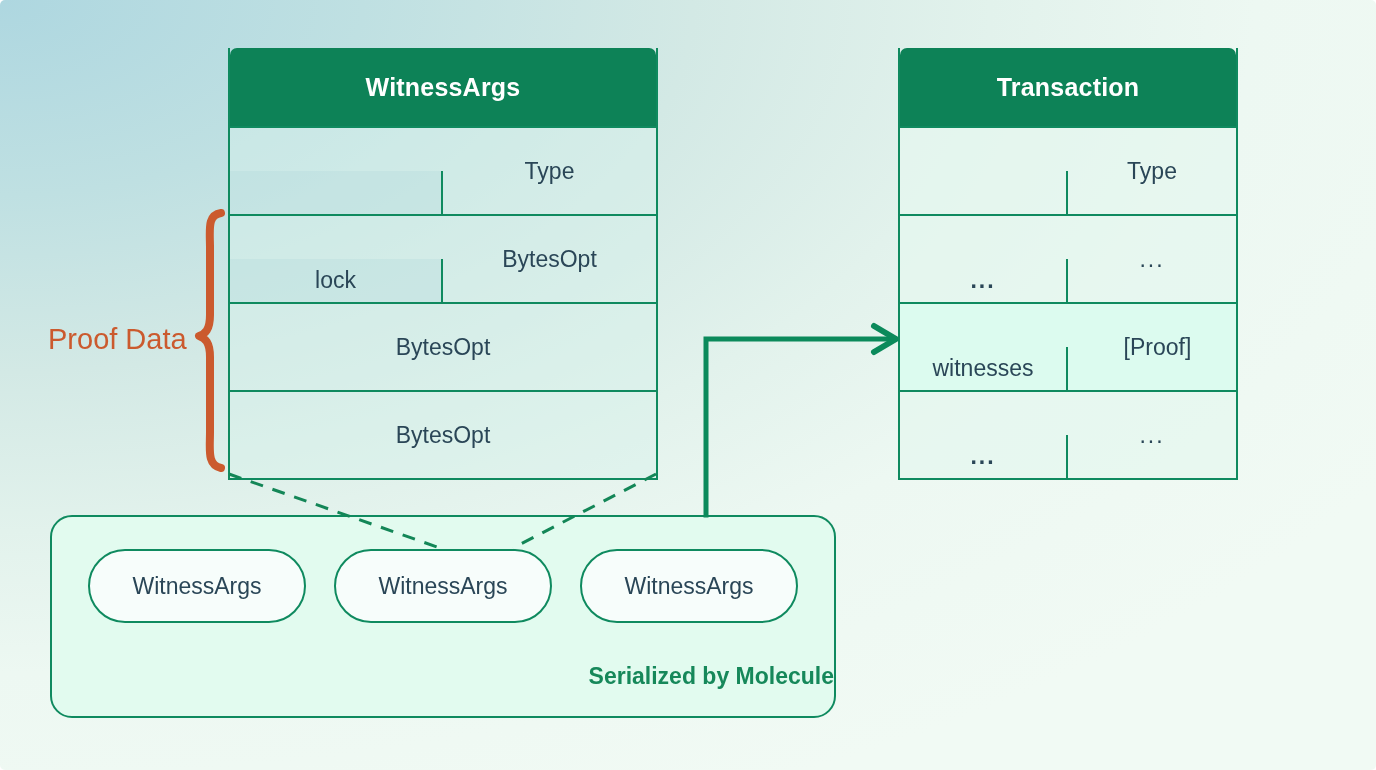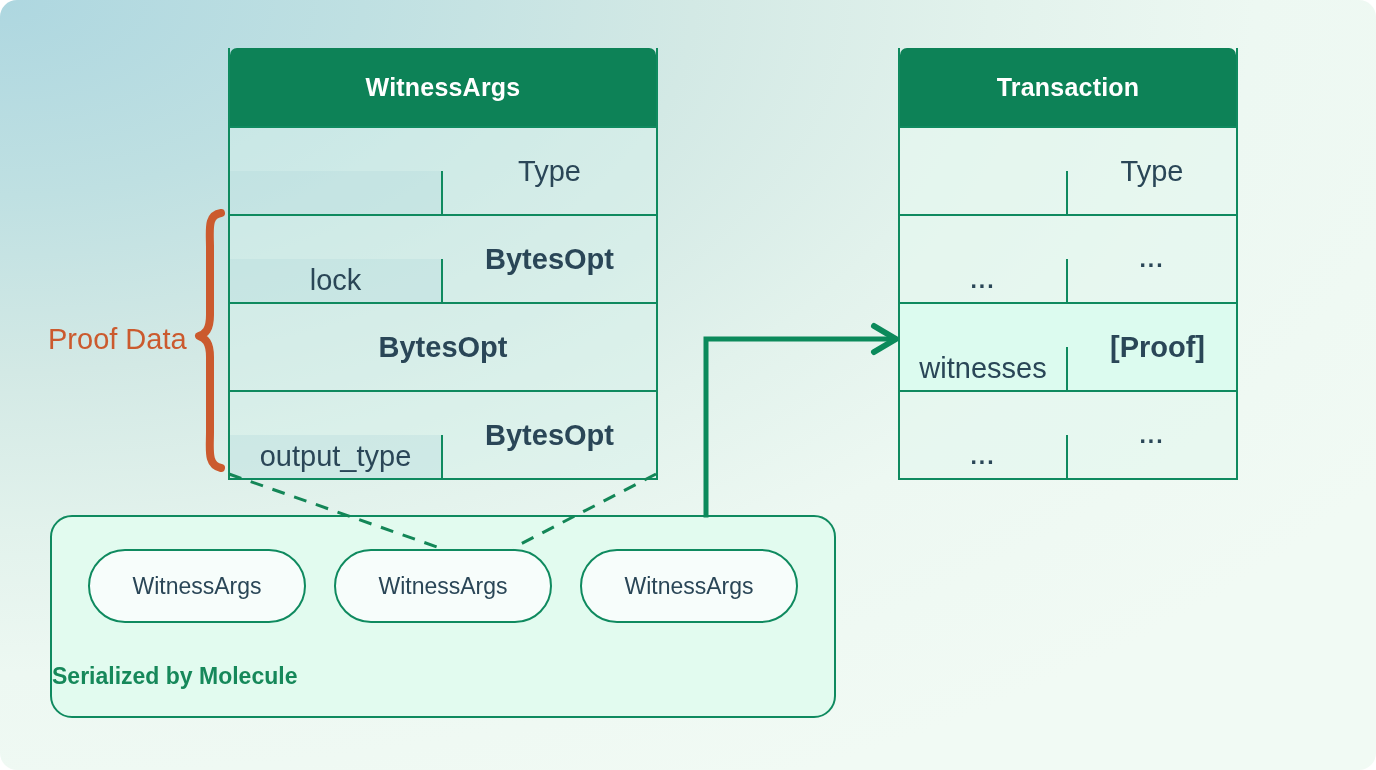--- a/index.html
+++ b/index.html
@@ -18,7 +18,7 @@
     position: relative;
     width: 1376px;
     height: 770px;
-    border-radius: 17px;
+    border-radius: 5px;
     overflow: hidden;
     background:
       radial-gradient(120% 115% at 0% 0%, #aed7e0 0%, #bfe0e2 22%, #d3e9e5 42%, #e2f2ec 60%, #edf8f2 76%, #f1faf4 100%);

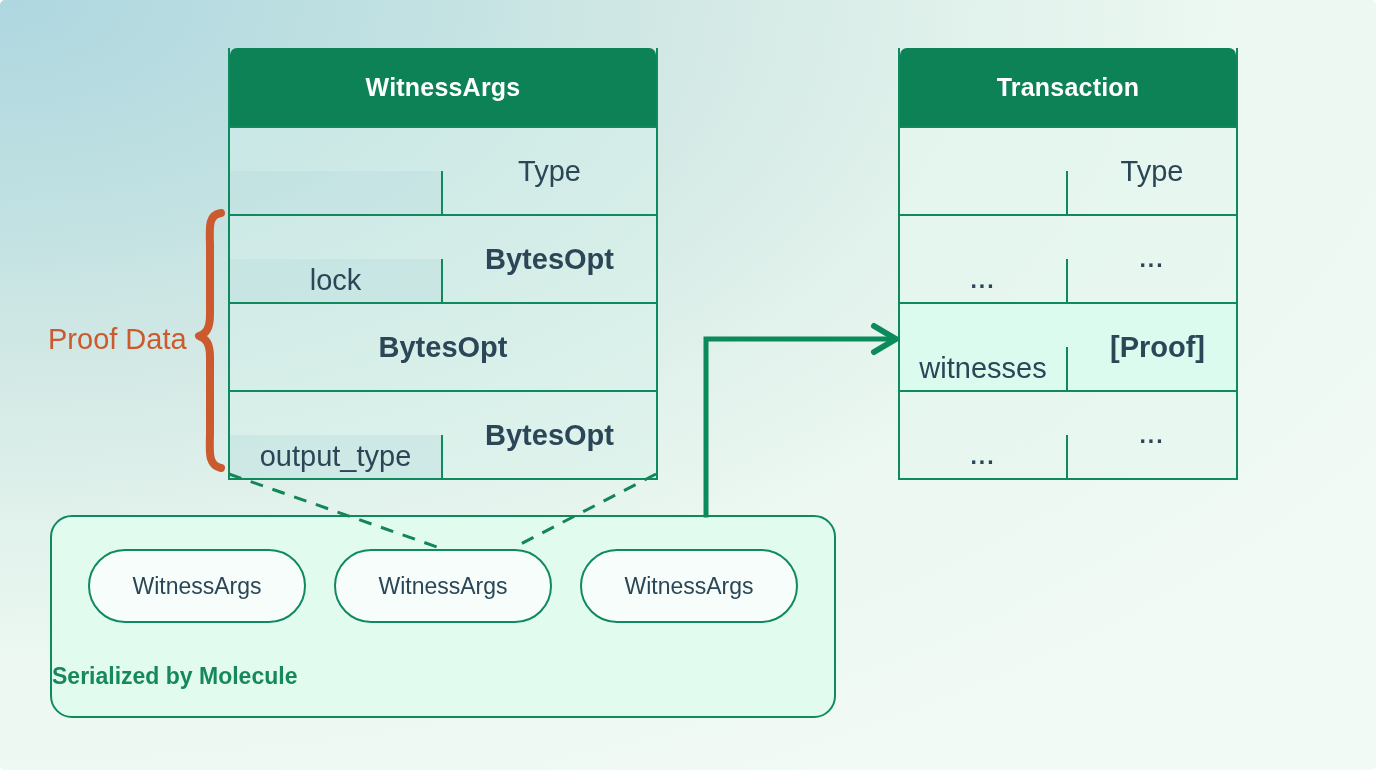--- a/index.html
+++ b/index.html
@@ -53,7 +53,7 @@
     display: flex;
     align-items: center;
     justify-content: center;
-    font-size: 29px;
+    font-size: 23px;
     color: #2a4657;
     box-sizing: border-box;
   }

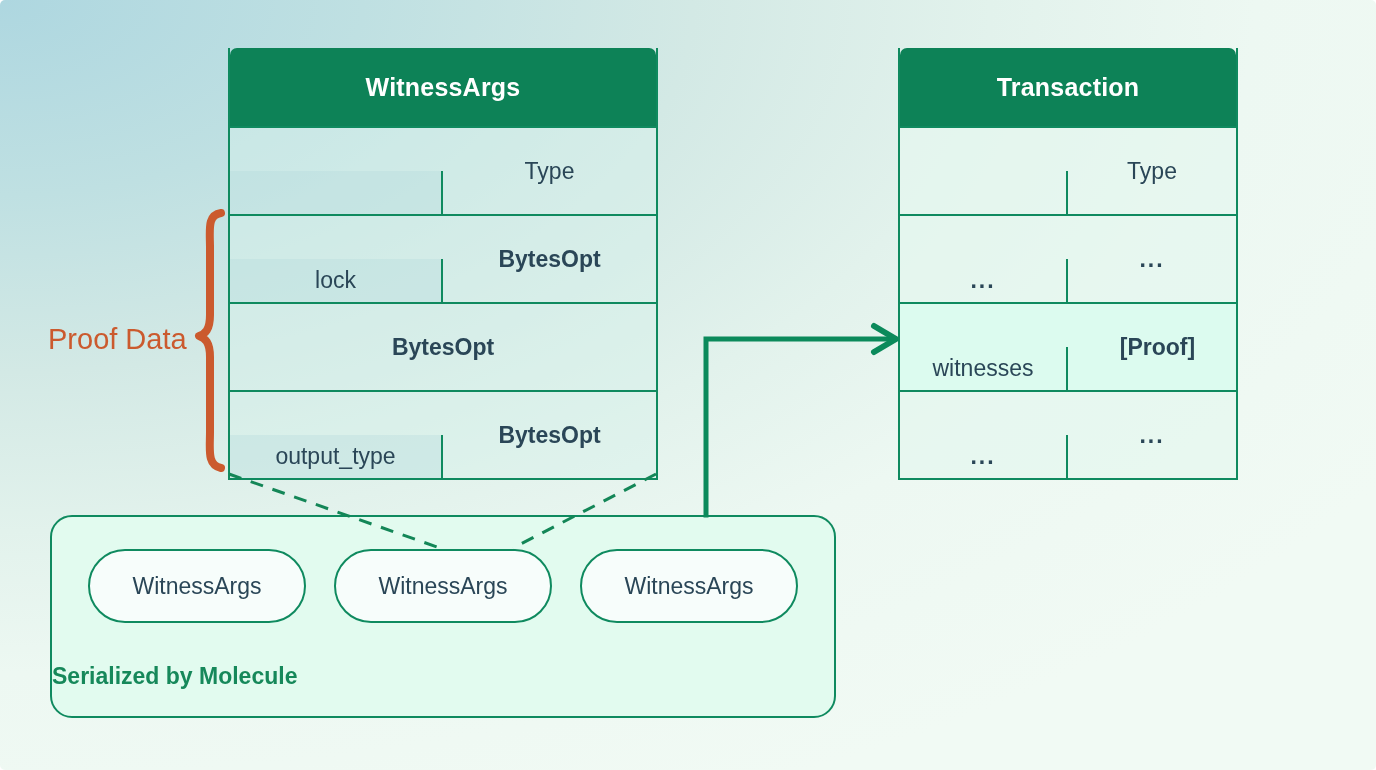--- a/index.html
+++ b/index.html
@@ -58,7 +58,7 @@
     box-sizing: border-box;
   }
   .tcell.left  { flex: 0 0 50%; border-right: 2px solid #0f8a5f; margin-top: 43px; }
-  .tcell.right { flex: 1 1 auto; font-weight: bold; }
+  .tcell.right { flex: 1 1 auto; font-weight: normal; }
 
   
   #witnessargs-table .trow { background: rgba(216,242,236,0.45); }

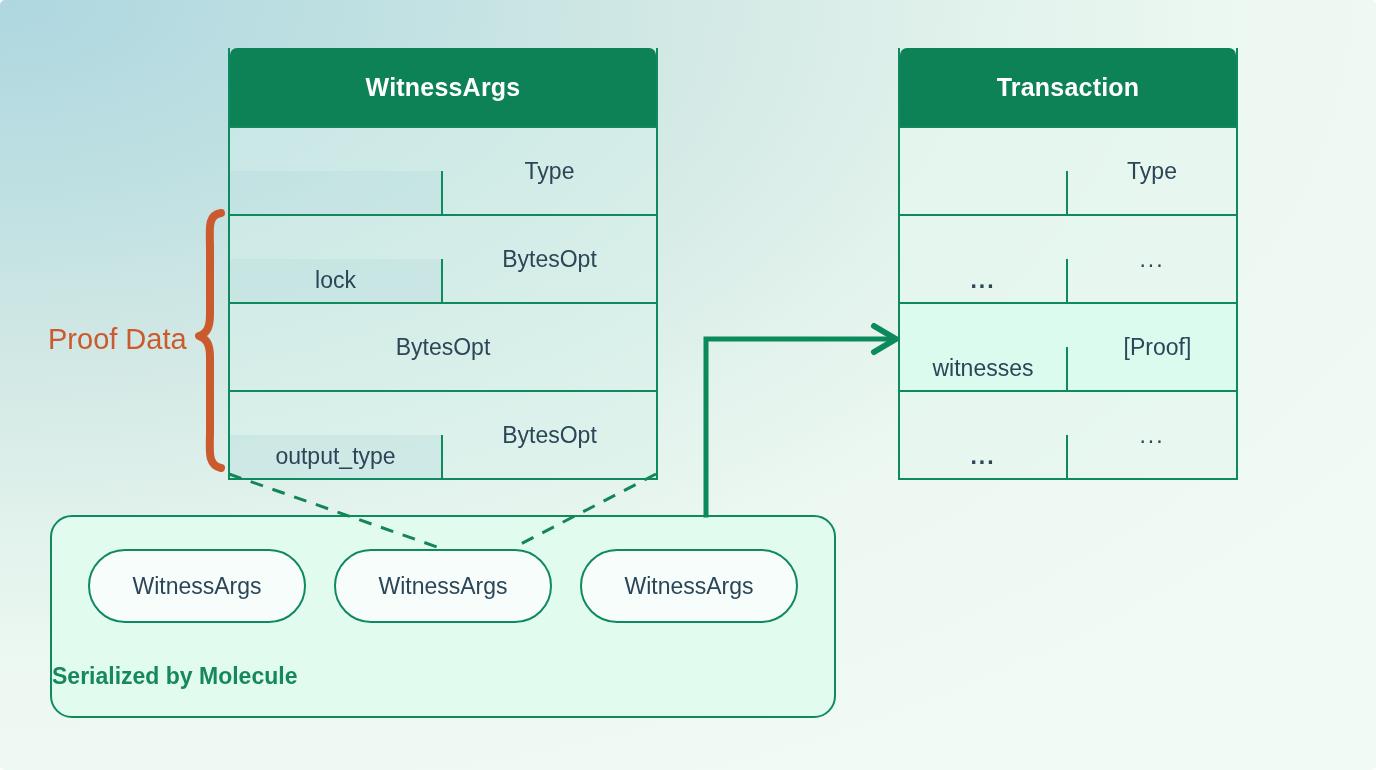--- a/index.html
+++ b/index.html
@@ -156,7 +156,6 @@
     </div>
 
     <div class="trow">
-      <div class="tcell left">output_type</div>
       <div class="tcell right">BytesOpt</div>
     </div>
   </div>

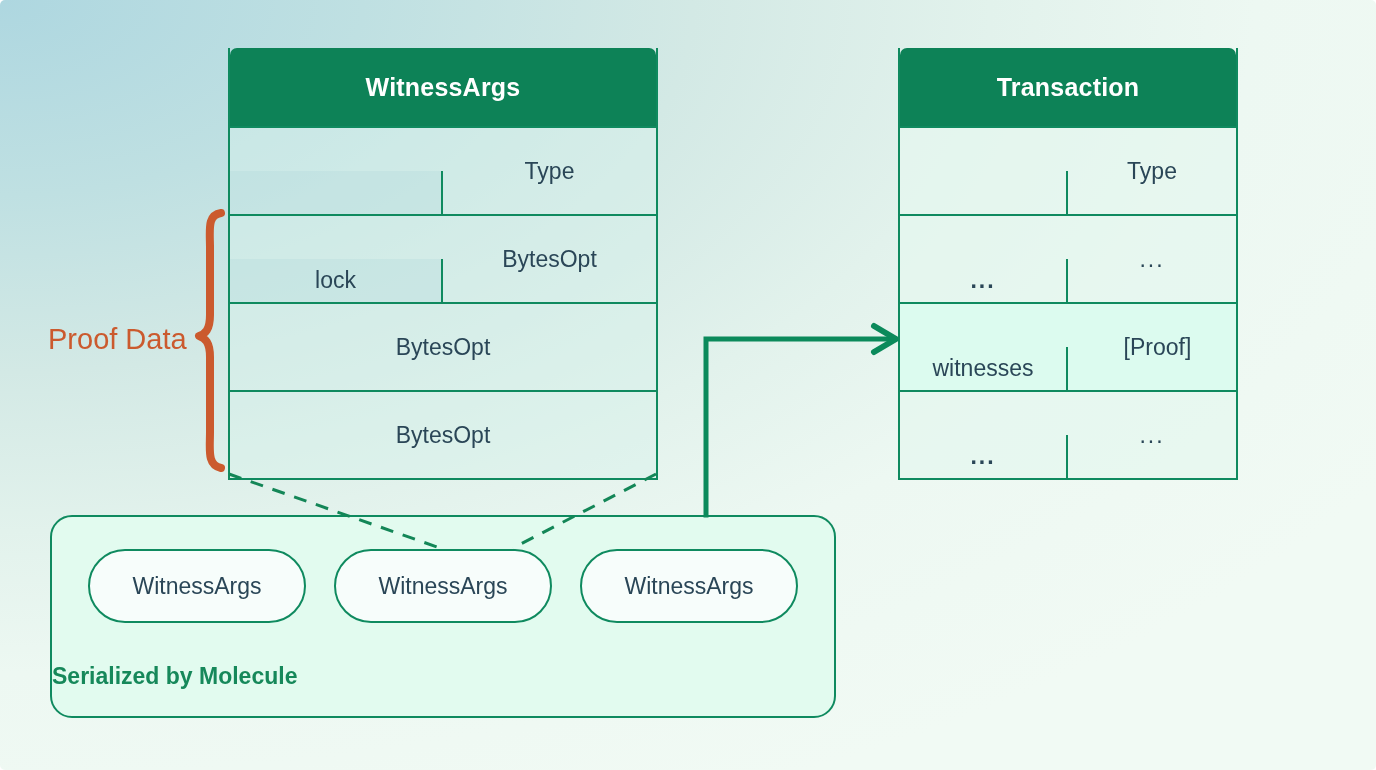--- a/index.html
+++ b/index.html
@@ -119,7 +119,7 @@
     bottom: 26px;
     left: 0;
     width: 100%;
-    text-align: left;
+    text-align: right;
     font-size: 23px;
     font-weight: bold;
     color: #16885a;

